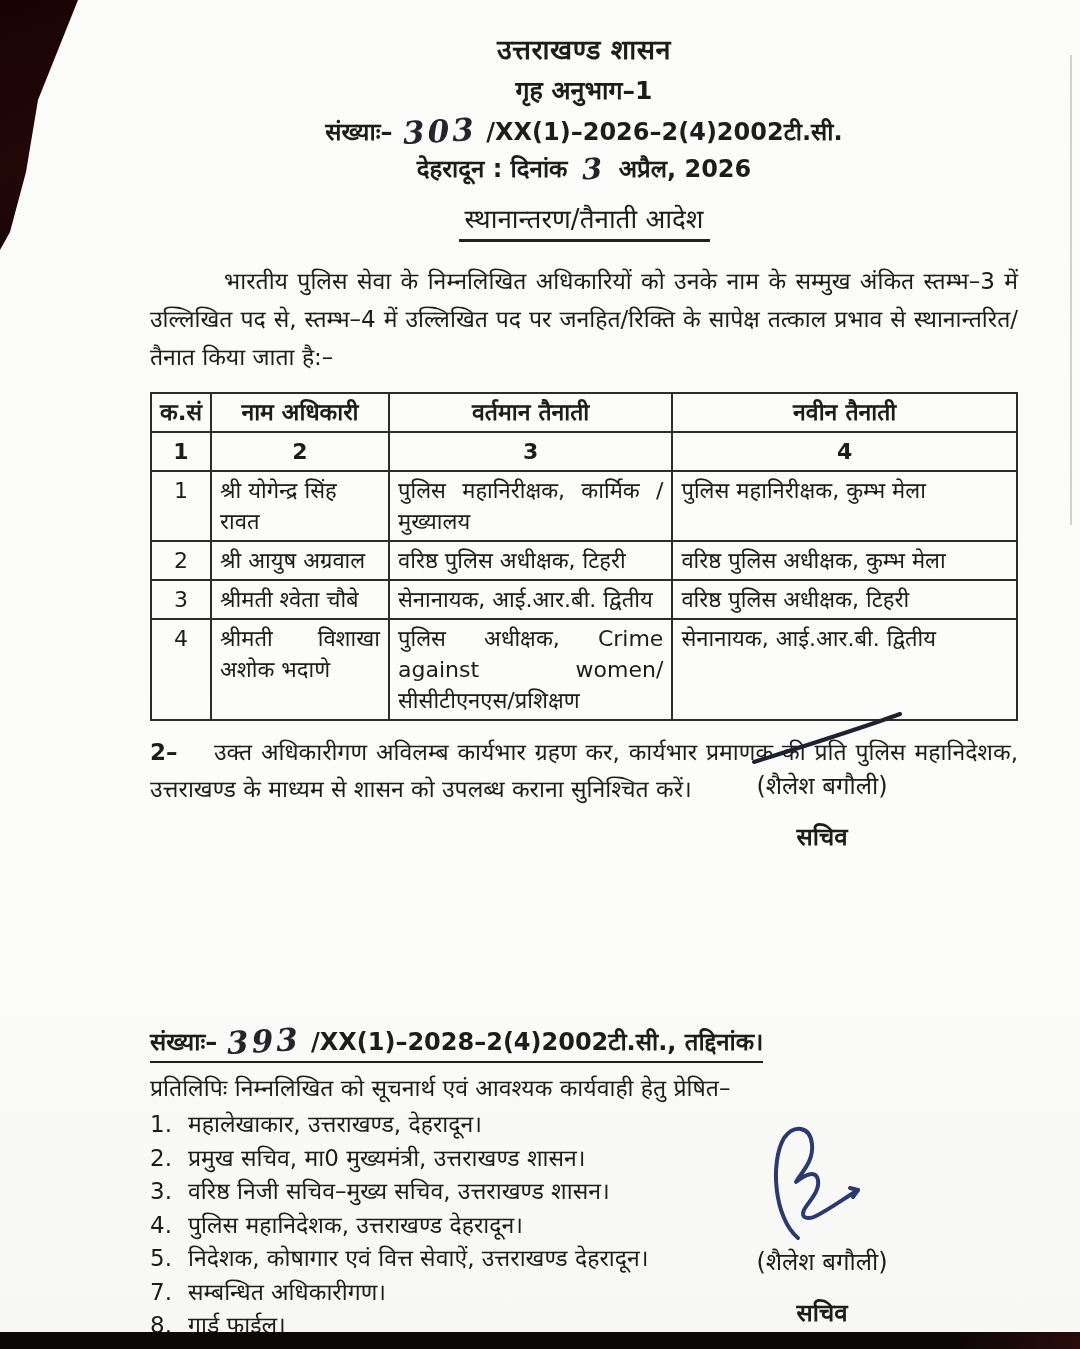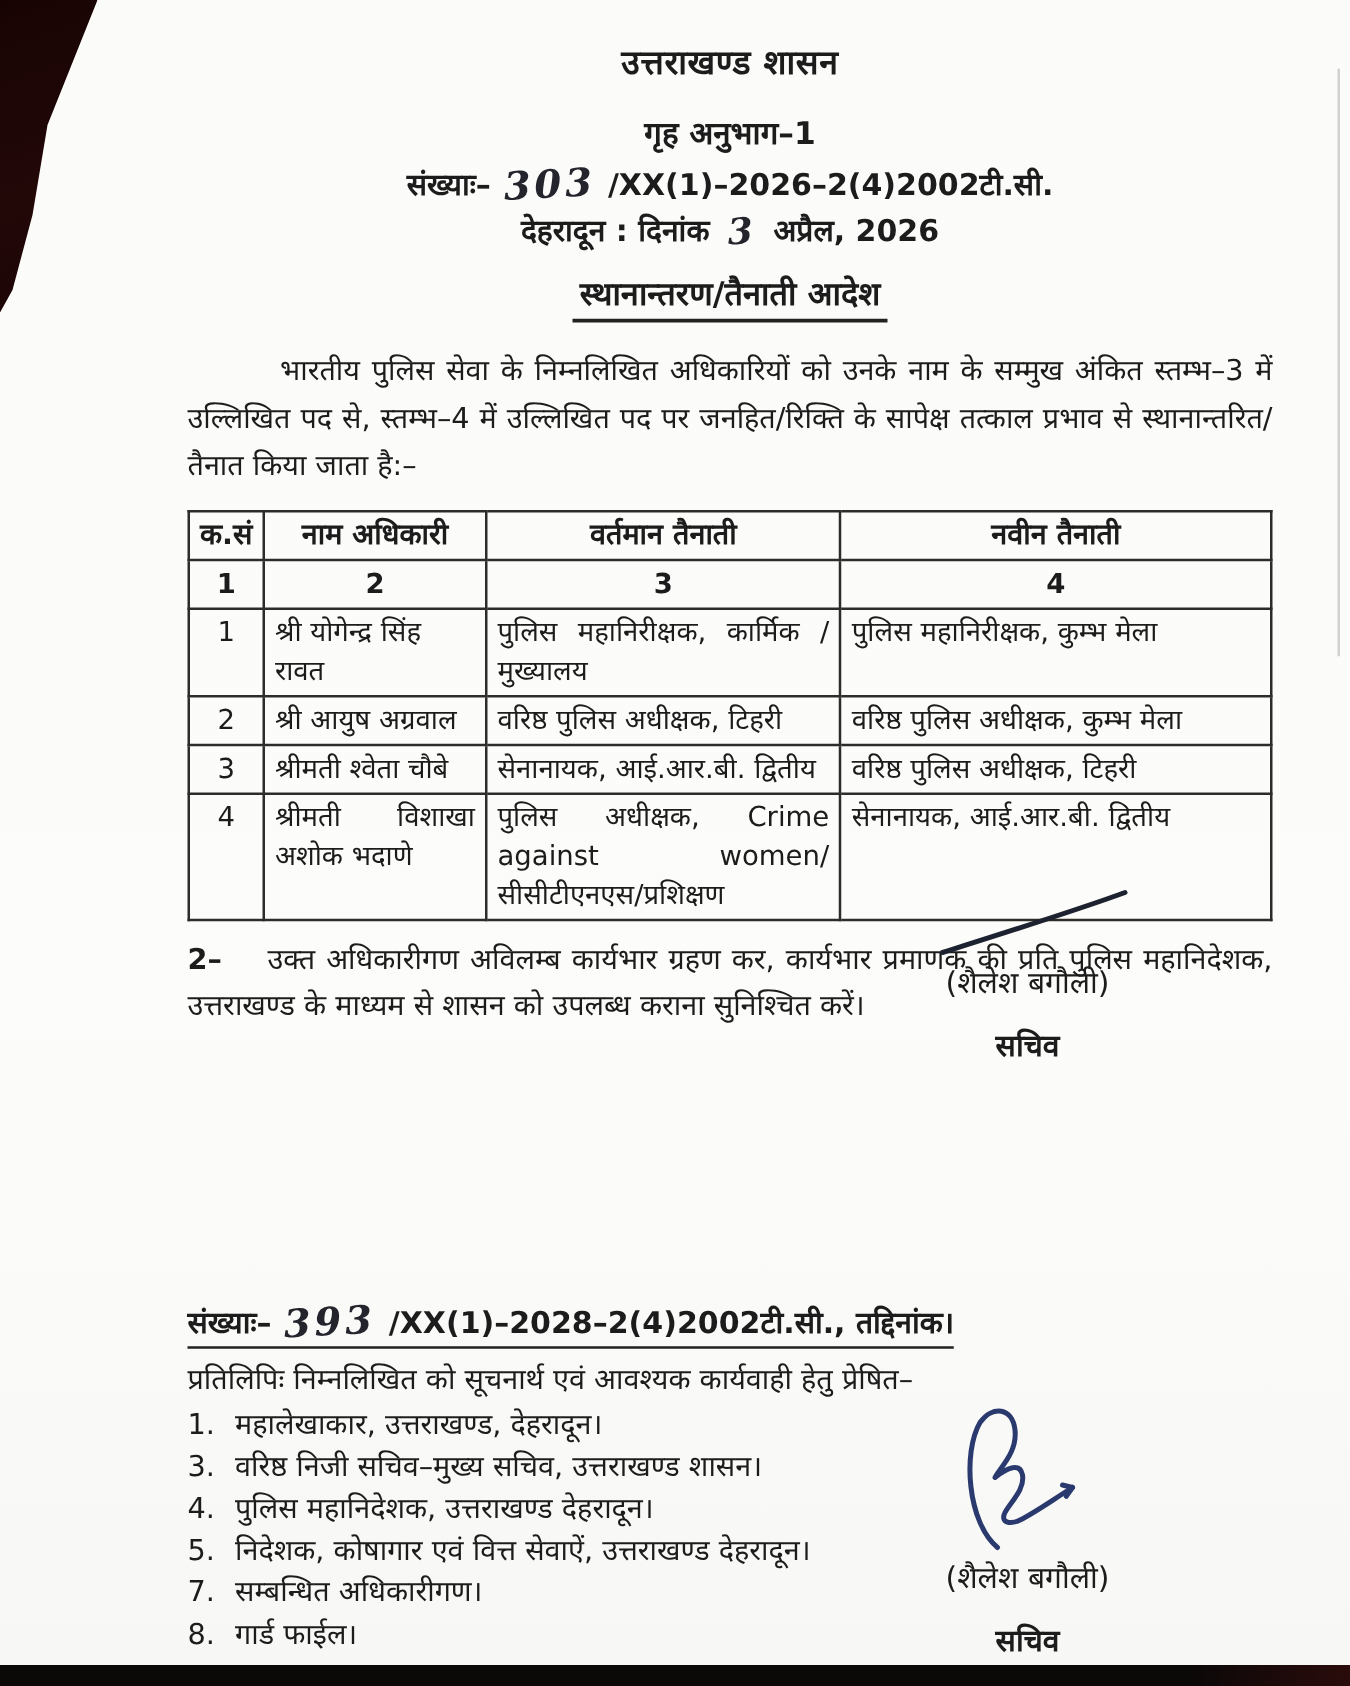--- a/index.html
+++ b/index.html
@@ -25,7 +25,7 @@
   .content { position:relative; padding:30px 62px 0 150px; }
   .center { text-align:center; }
   .hdr-org { font-size:27px; font-weight:bold; letter-spacing:.5px; }
-  .hdr-section { font-size:25px; font-weight:bold; margin-top:21px; }
+  .hdr-section { font-size:25px; font-weight:bold; margin-top:5px; }
   .hdr-number { font-size:24px; font-weight:bold; margin-top:8px; }
   .hdr-date { font-size:24px; font-weight:bold; margin-top:4px; }
   .handwritten {

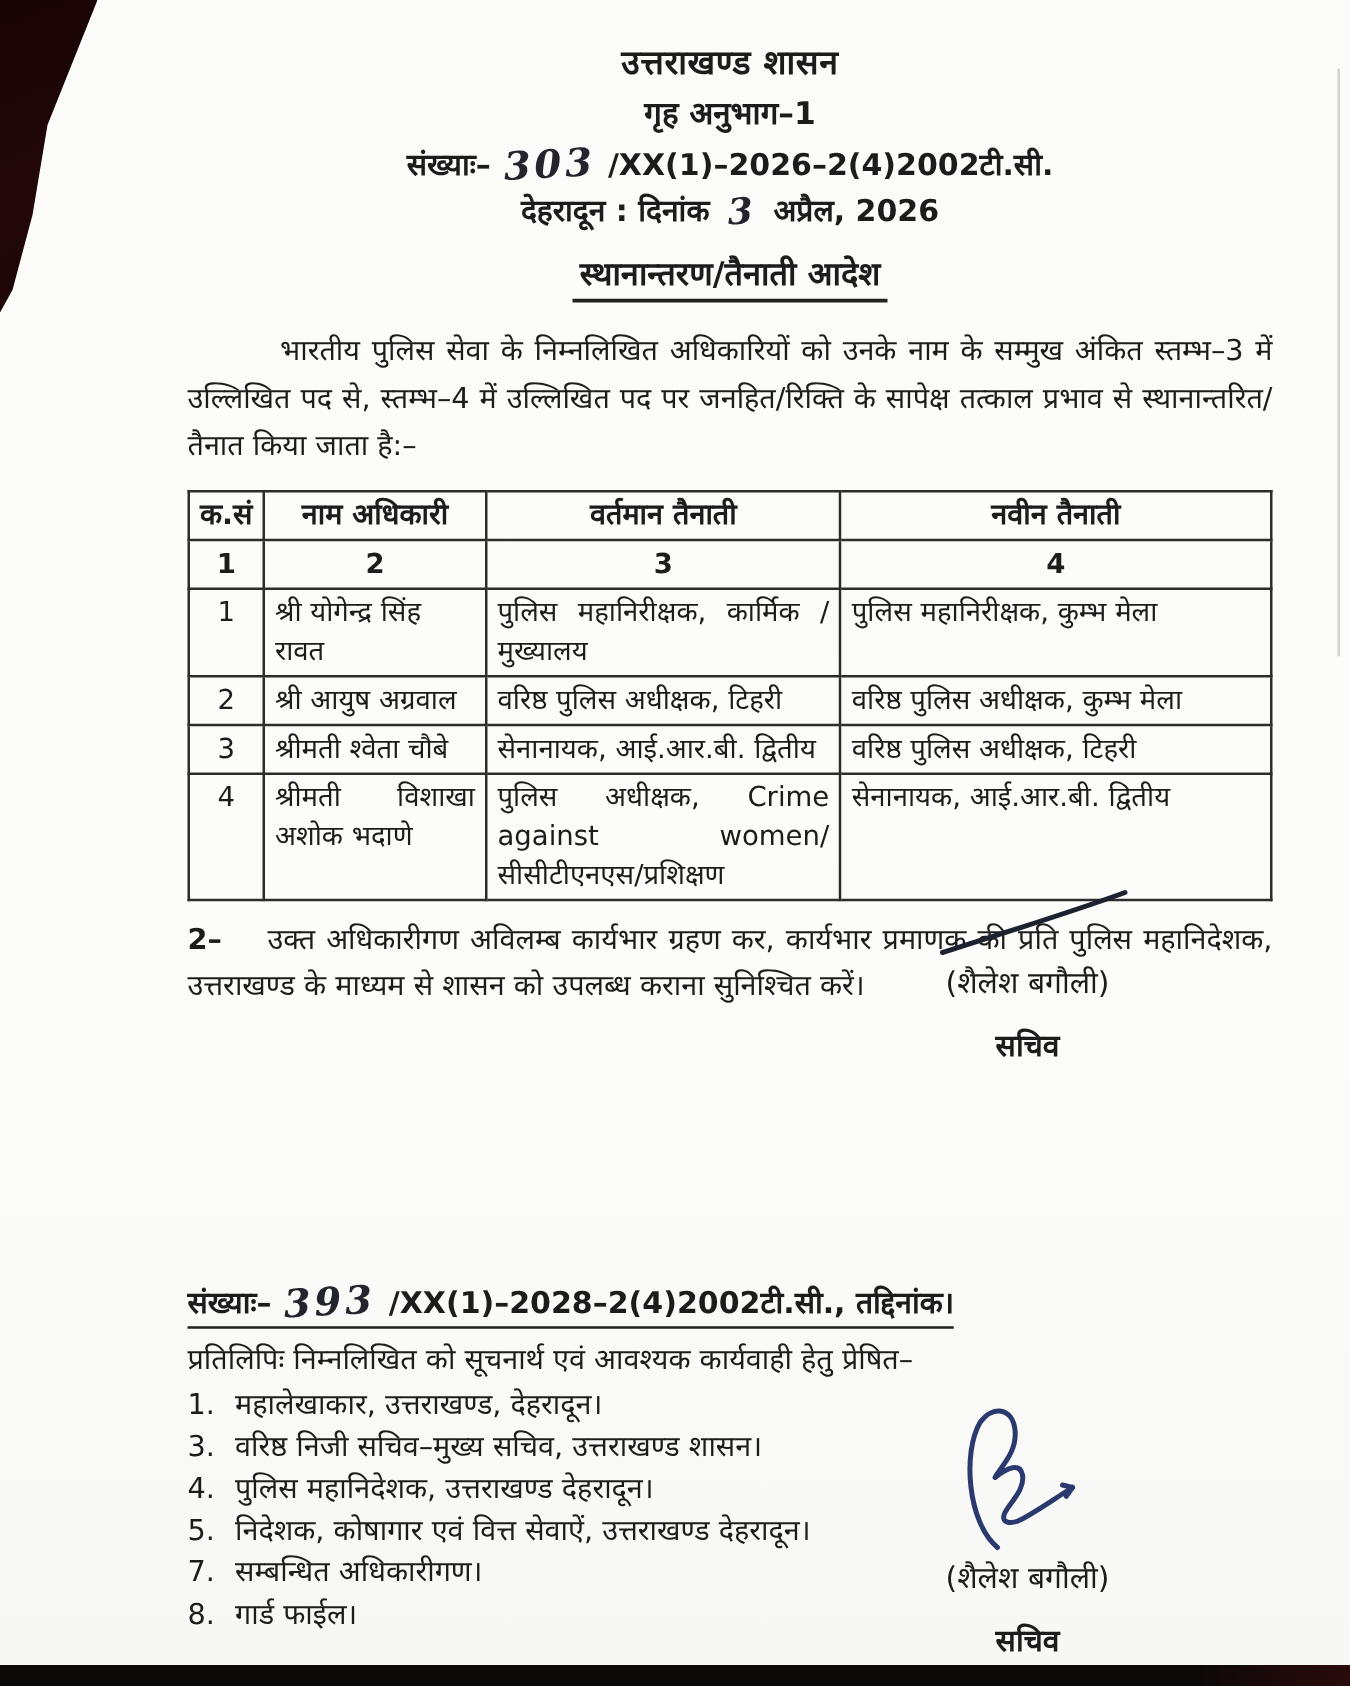--- a/index.html
+++ b/index.html
@@ -37,7 +37,7 @@
   .hw-day { font-size:29px; padding:0 14px; }
   .order-title-wrap { margin-top:16px; }
   .order-title {
-    display:inline-block; font-size:26px; font-weight:bold;
+    display:inline-block; font-size:26px; font-weight:normal;
     border-bottom:3px solid #222; padding:0 6px 3px 6px;
   }
   .para1 {

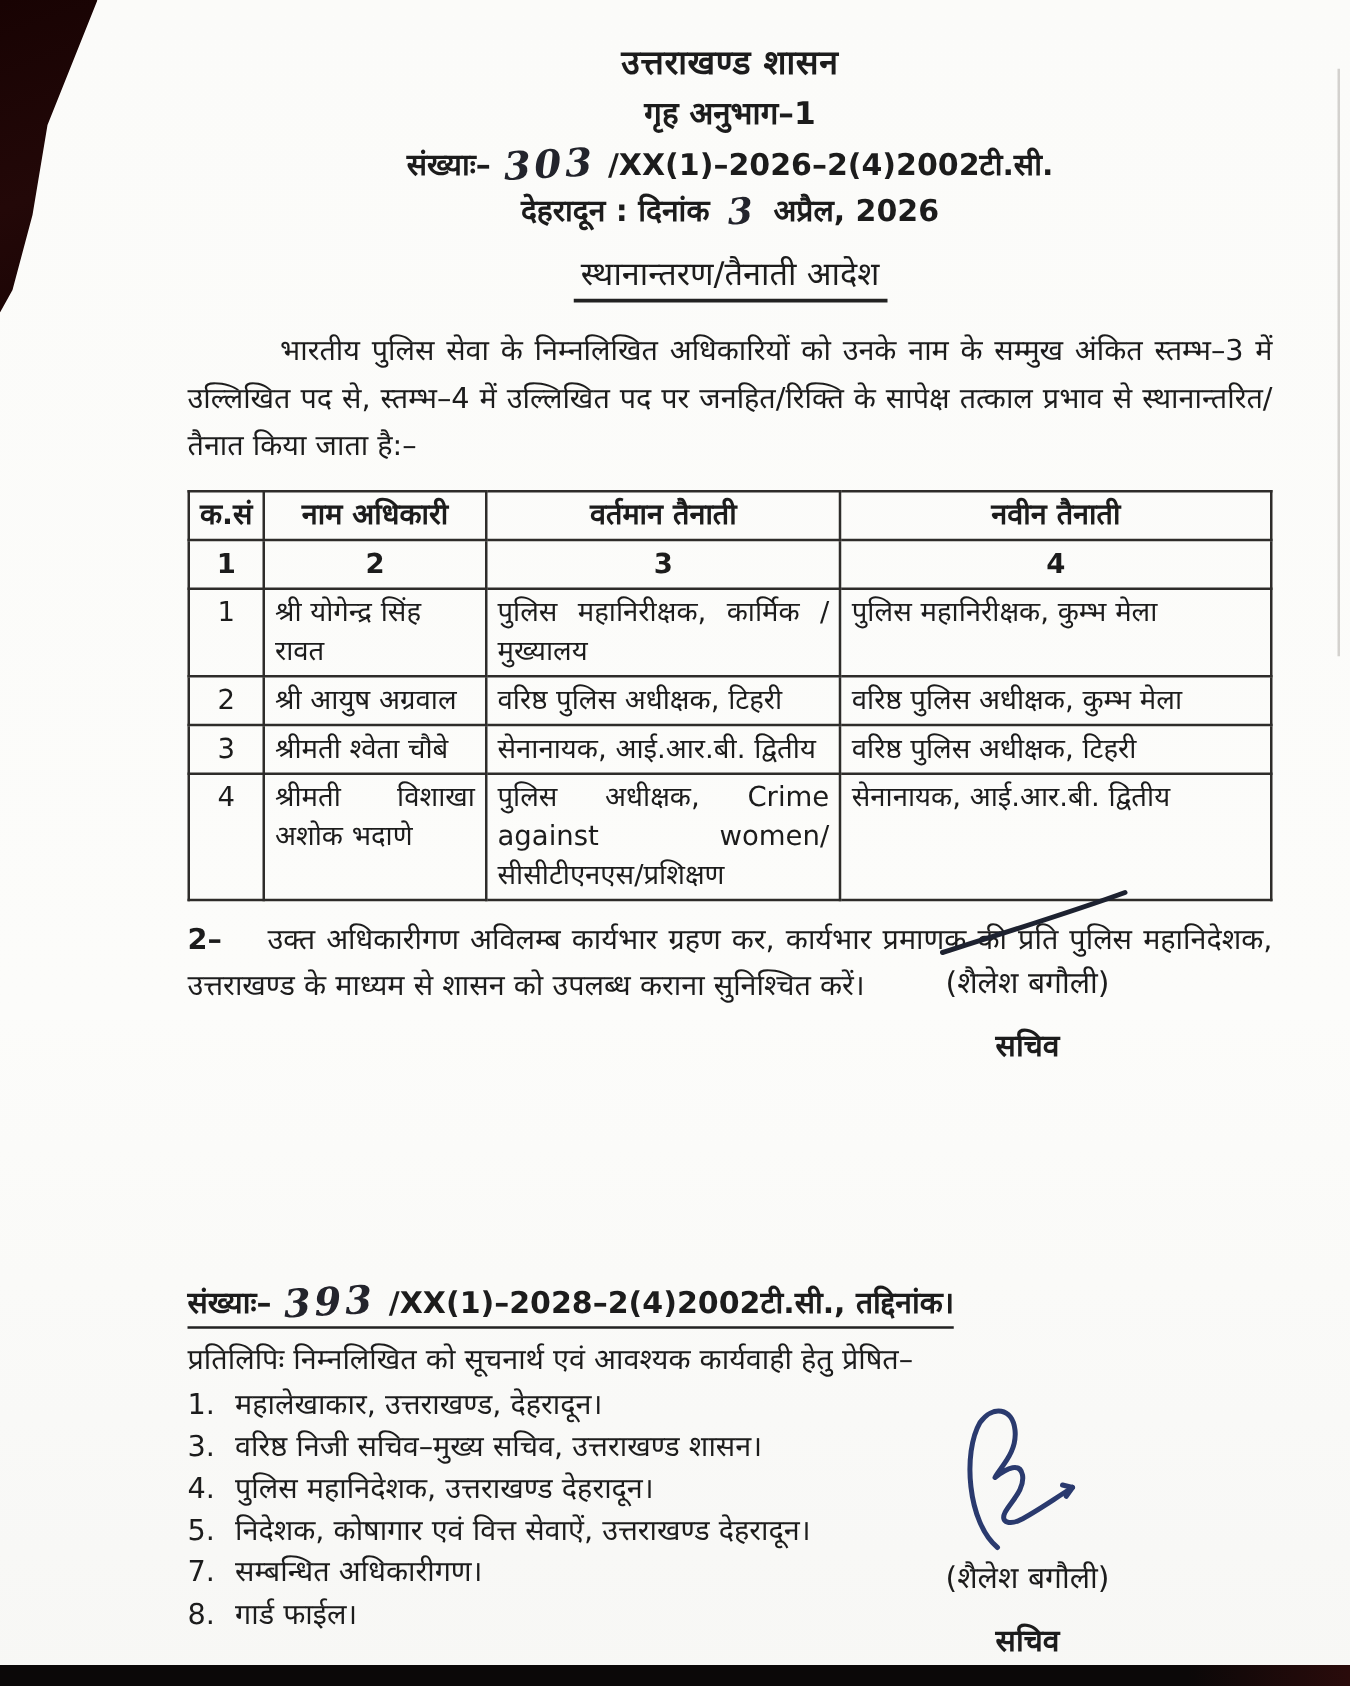--- a/index.html
+++ b/index.html
@@ -154,6 +154,7 @@
 
     <div class="recipients">
       <div class="recipient"><span class="rnum">1.</span><span>महालेखाकार, उत्तराखण्ड, देहरादून।</span></div>
+      <div class="recipient"><span class="rnum">2.</span><span>प्रमुख सचिव, मा0 मुख्यमंत्री, उत्तराखण्ड शासन।</span></div>
       <div class="recipient"><span class="rnum">3.</span><span>वरिष्ठ निजी सचिव–मुख्य सचिव, उत्तराखण्ड शासन।</span></div>
       <div class="recipient"><span class="rnum">4.</span><span>पुलिस महानिदेशक, उत्तराखण्ड देहरादून।</span></div>
       <div class="recipient"><span class="rnum">5.</span><span>निदेशक, कोषागार एवं वित्त सेवाऐं, उत्तराखण्ड देहरादून।</span></div>

